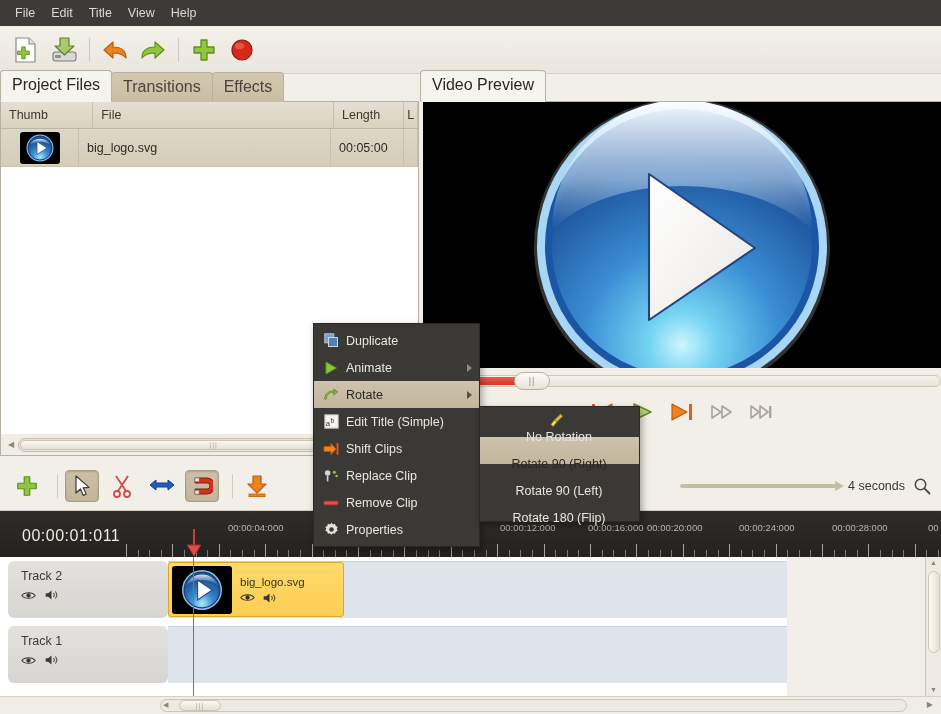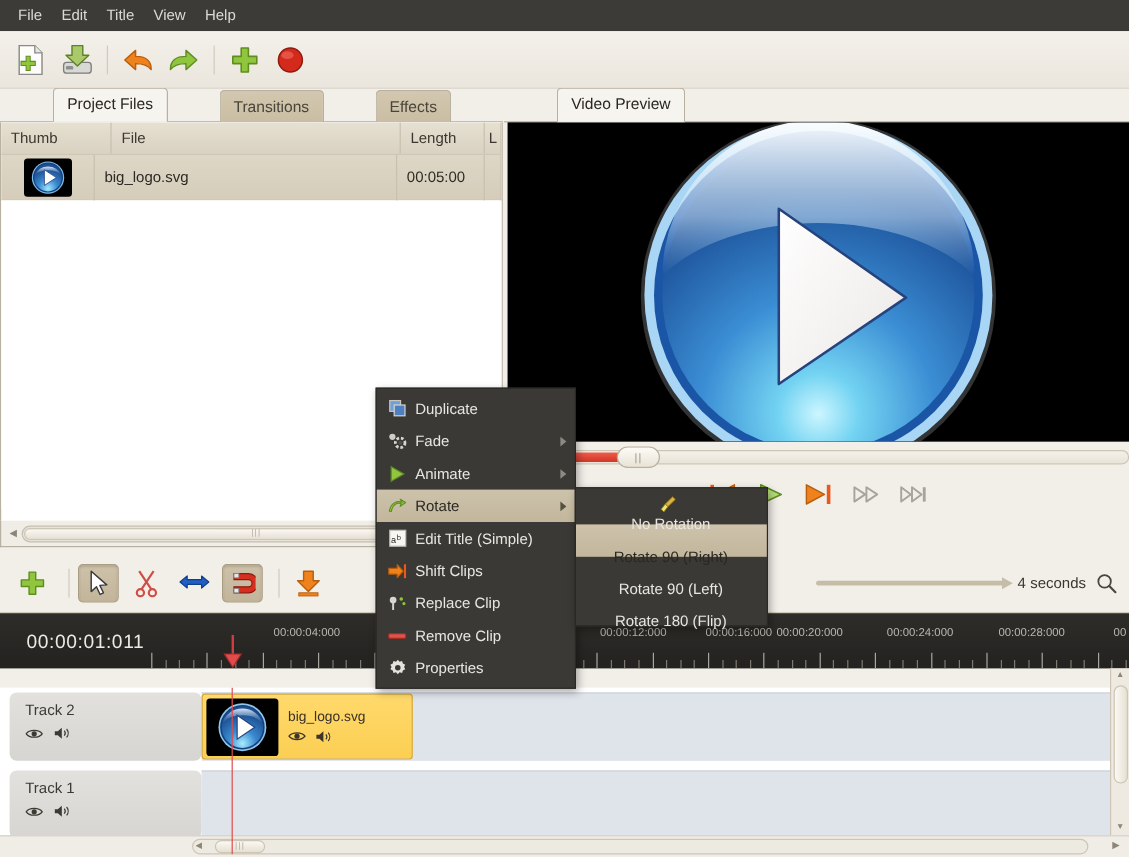--- a/index.html
+++ b/index.html
@@ -45,10 +45,10 @@
     background: #f2efe9;
   }
   .tab {
-    font-size: 13px; color: #4a453c; padding: 5px 11px 6px 11px;
+    font-size: 16px; color: #4a453c; padding: 5px 11px 6px 11px;
     border: 1px solid #b8b0a0; border-bottom: none;
     border-radius: 4px 4px 0 0; margin-right: -1px;
-    background: linear-gradient(#d3c8af, #c9bda3); position: relative; bottom: -1px; margin-left: 44px;
+    background: linear-gradient(#d3c8af, #c9bda3); position: relative; bottom: -1px;
   }
   .tab.active {
     background: #f6f4ef; color: #2a2720; z-index: 3; padding-bottom: 7px;

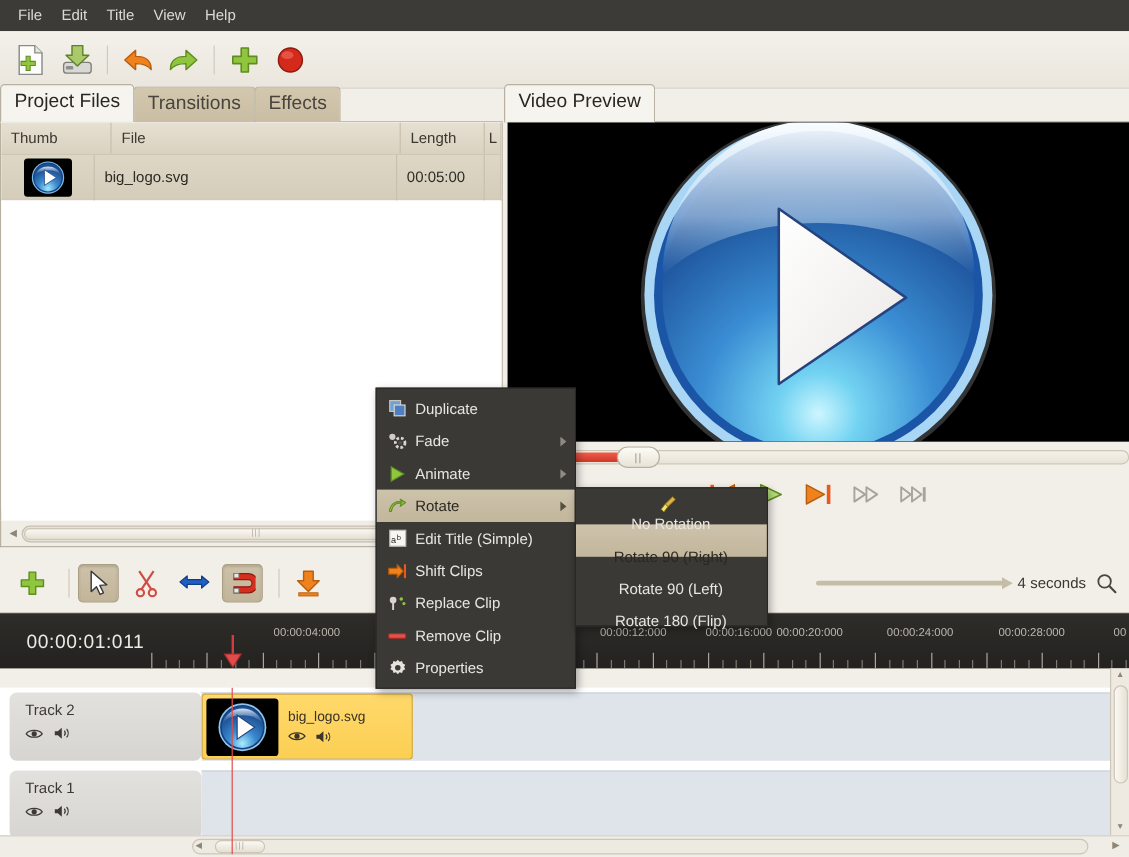--- a/index.html
+++ b/index.html
@@ -638,17 +638,6 @@
       <span class="ctxlabel">Duplicate</span>
     </div>
 
-    <div class="ctxitem">
-      <span class="ctxicon">
-        <svg width="16" height="15" viewBox="0 0 16 15">
-          <circle cx="4" cy="4" r="2.6" fill="#cfcdc6"></circle>
-          <circle cx="10.5" cy="9" r="4" fill="none" stroke="#d8d5ce" stroke-width="2.4" stroke-dasharray="2.2 1.6"></circle>
-          <circle cx="10.5" cy="9" r="1.6" fill="#55524c"></circle>
-        </svg>
-      </span>
-      <span class="ctxlabel">Fade</span>
-      <span class="ctxarrow"></span>
-    </div>
 
     <div class="ctxitem">
       <span class="ctxicon">

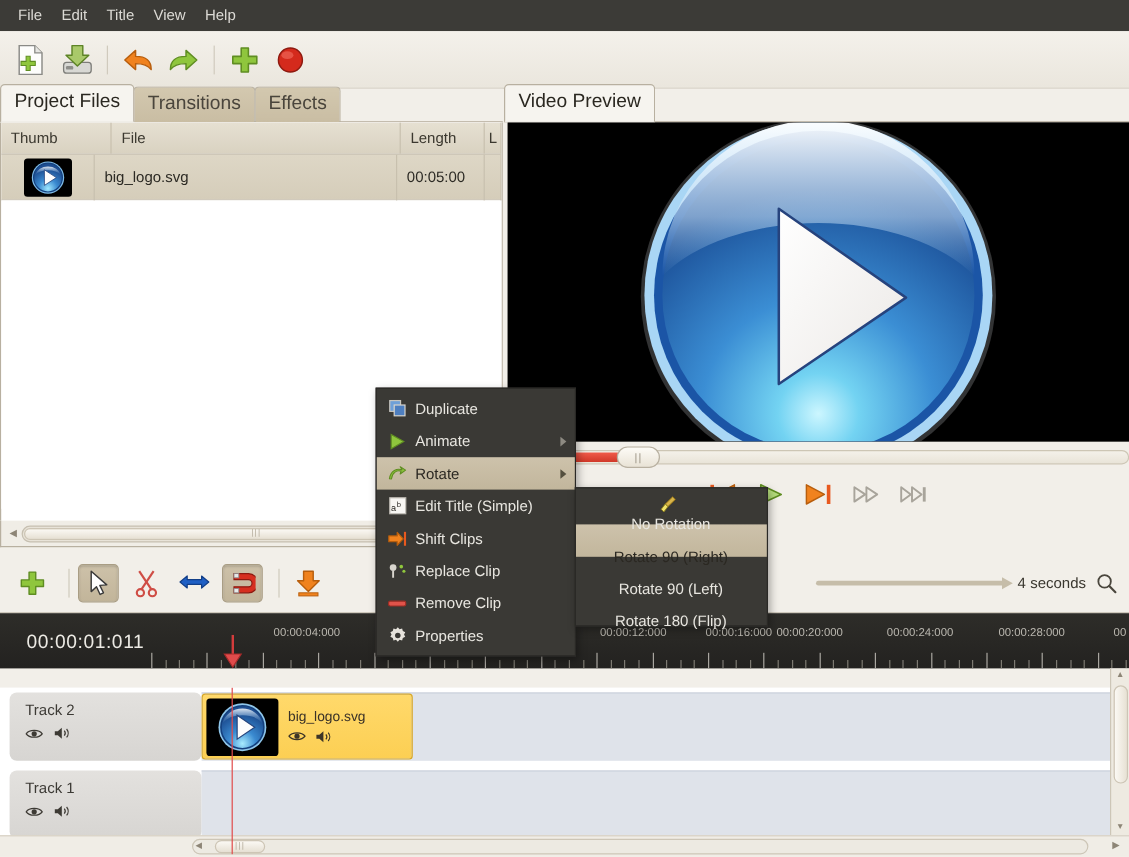--- a/index.html
+++ b/index.html
@@ -114,7 +114,7 @@
 
   
   .tracks {
-    position: absolute; left: 0; top: 573px; width: 941px; height: 139px;
+    position: absolute; left: 0; top: 557px; width: 787px; height: 139px;
     background: #ffffff; overflow: hidden;
   }
   .track { position: relative; height: 65px; display: flex; }

